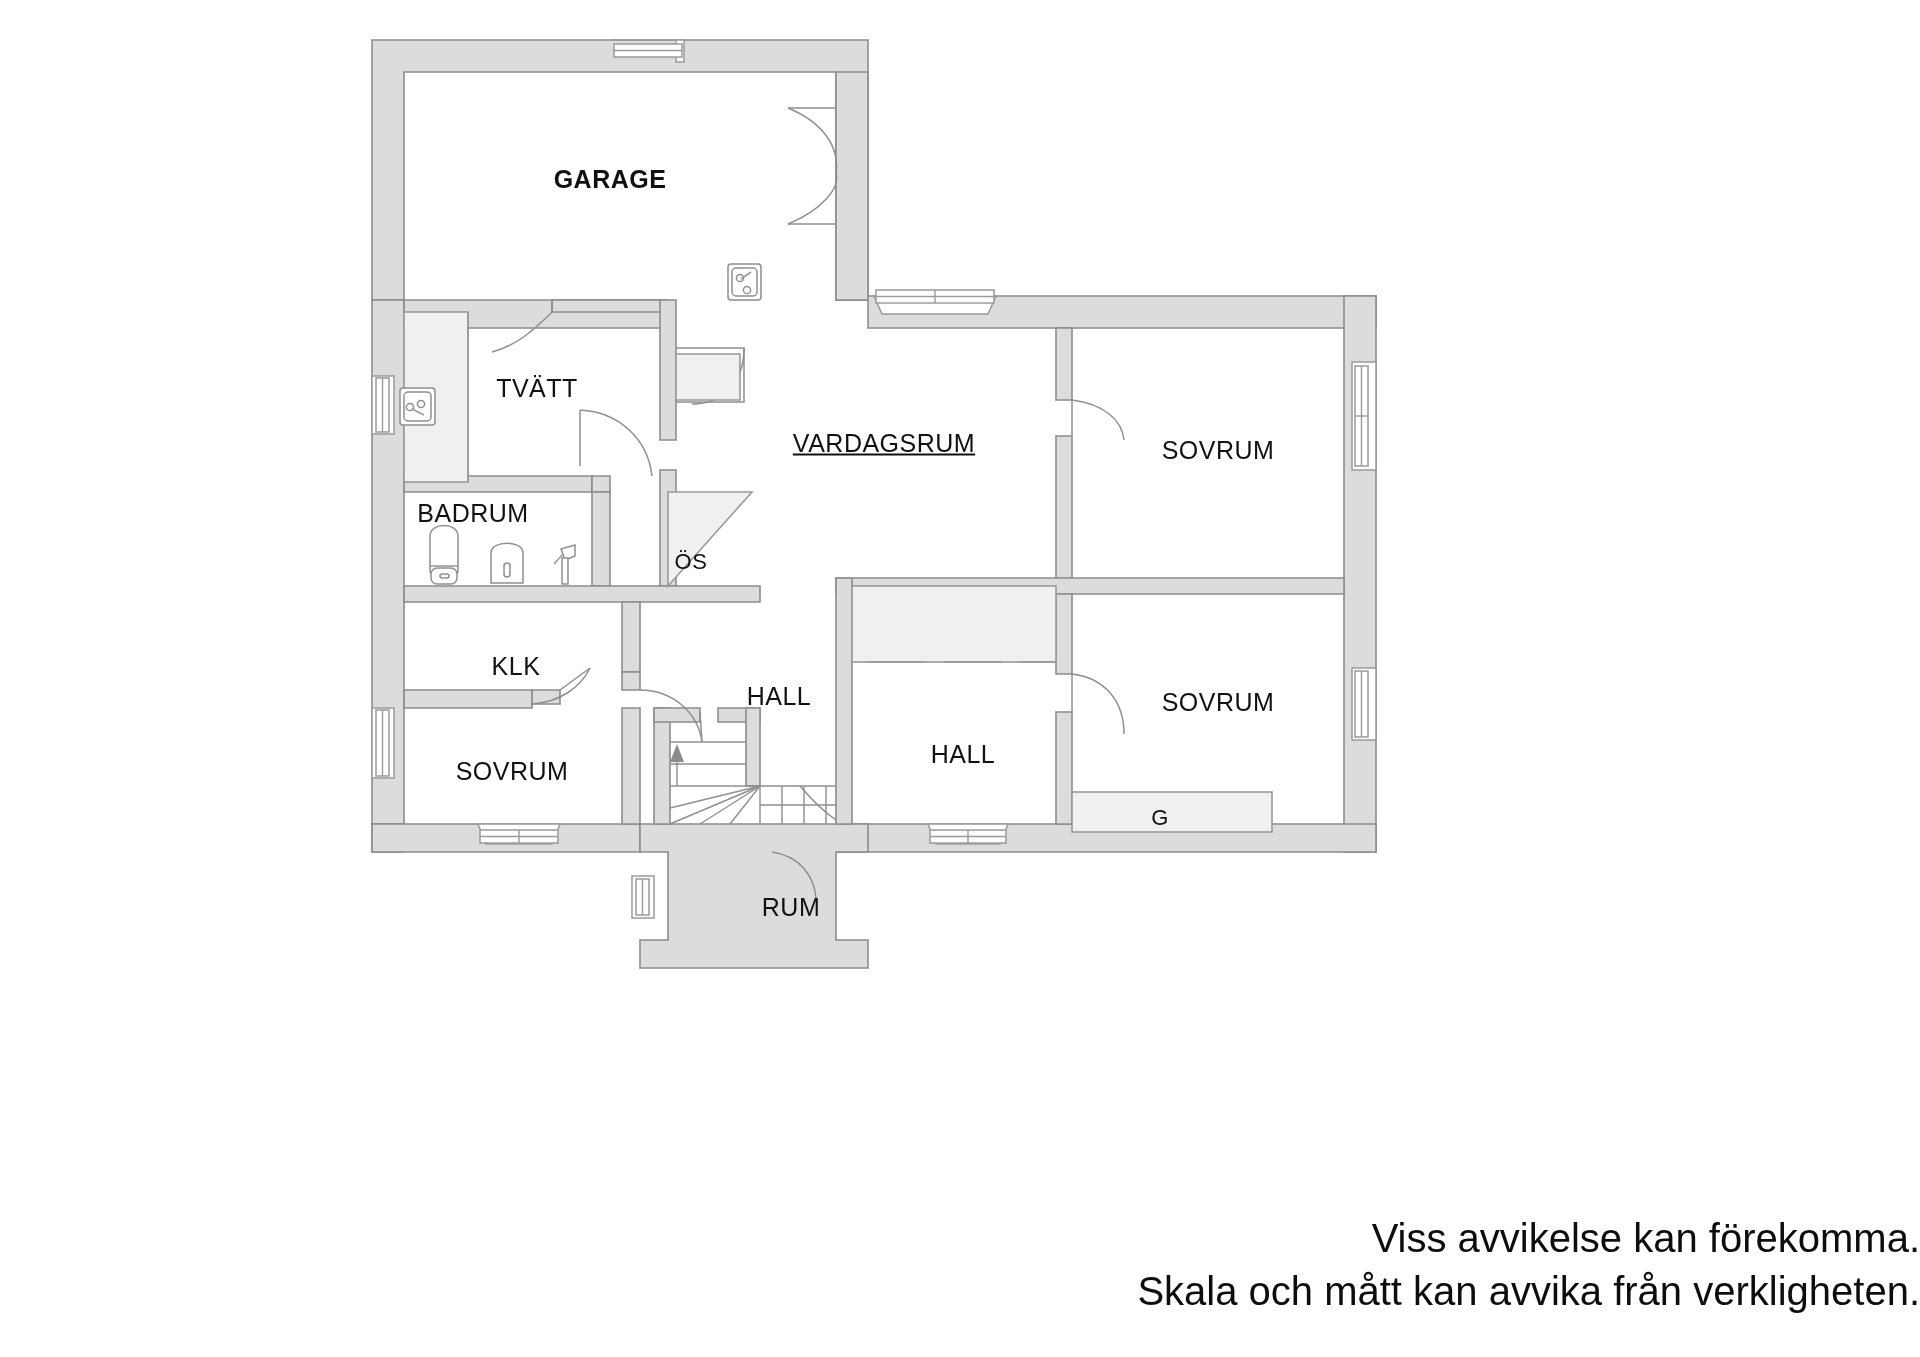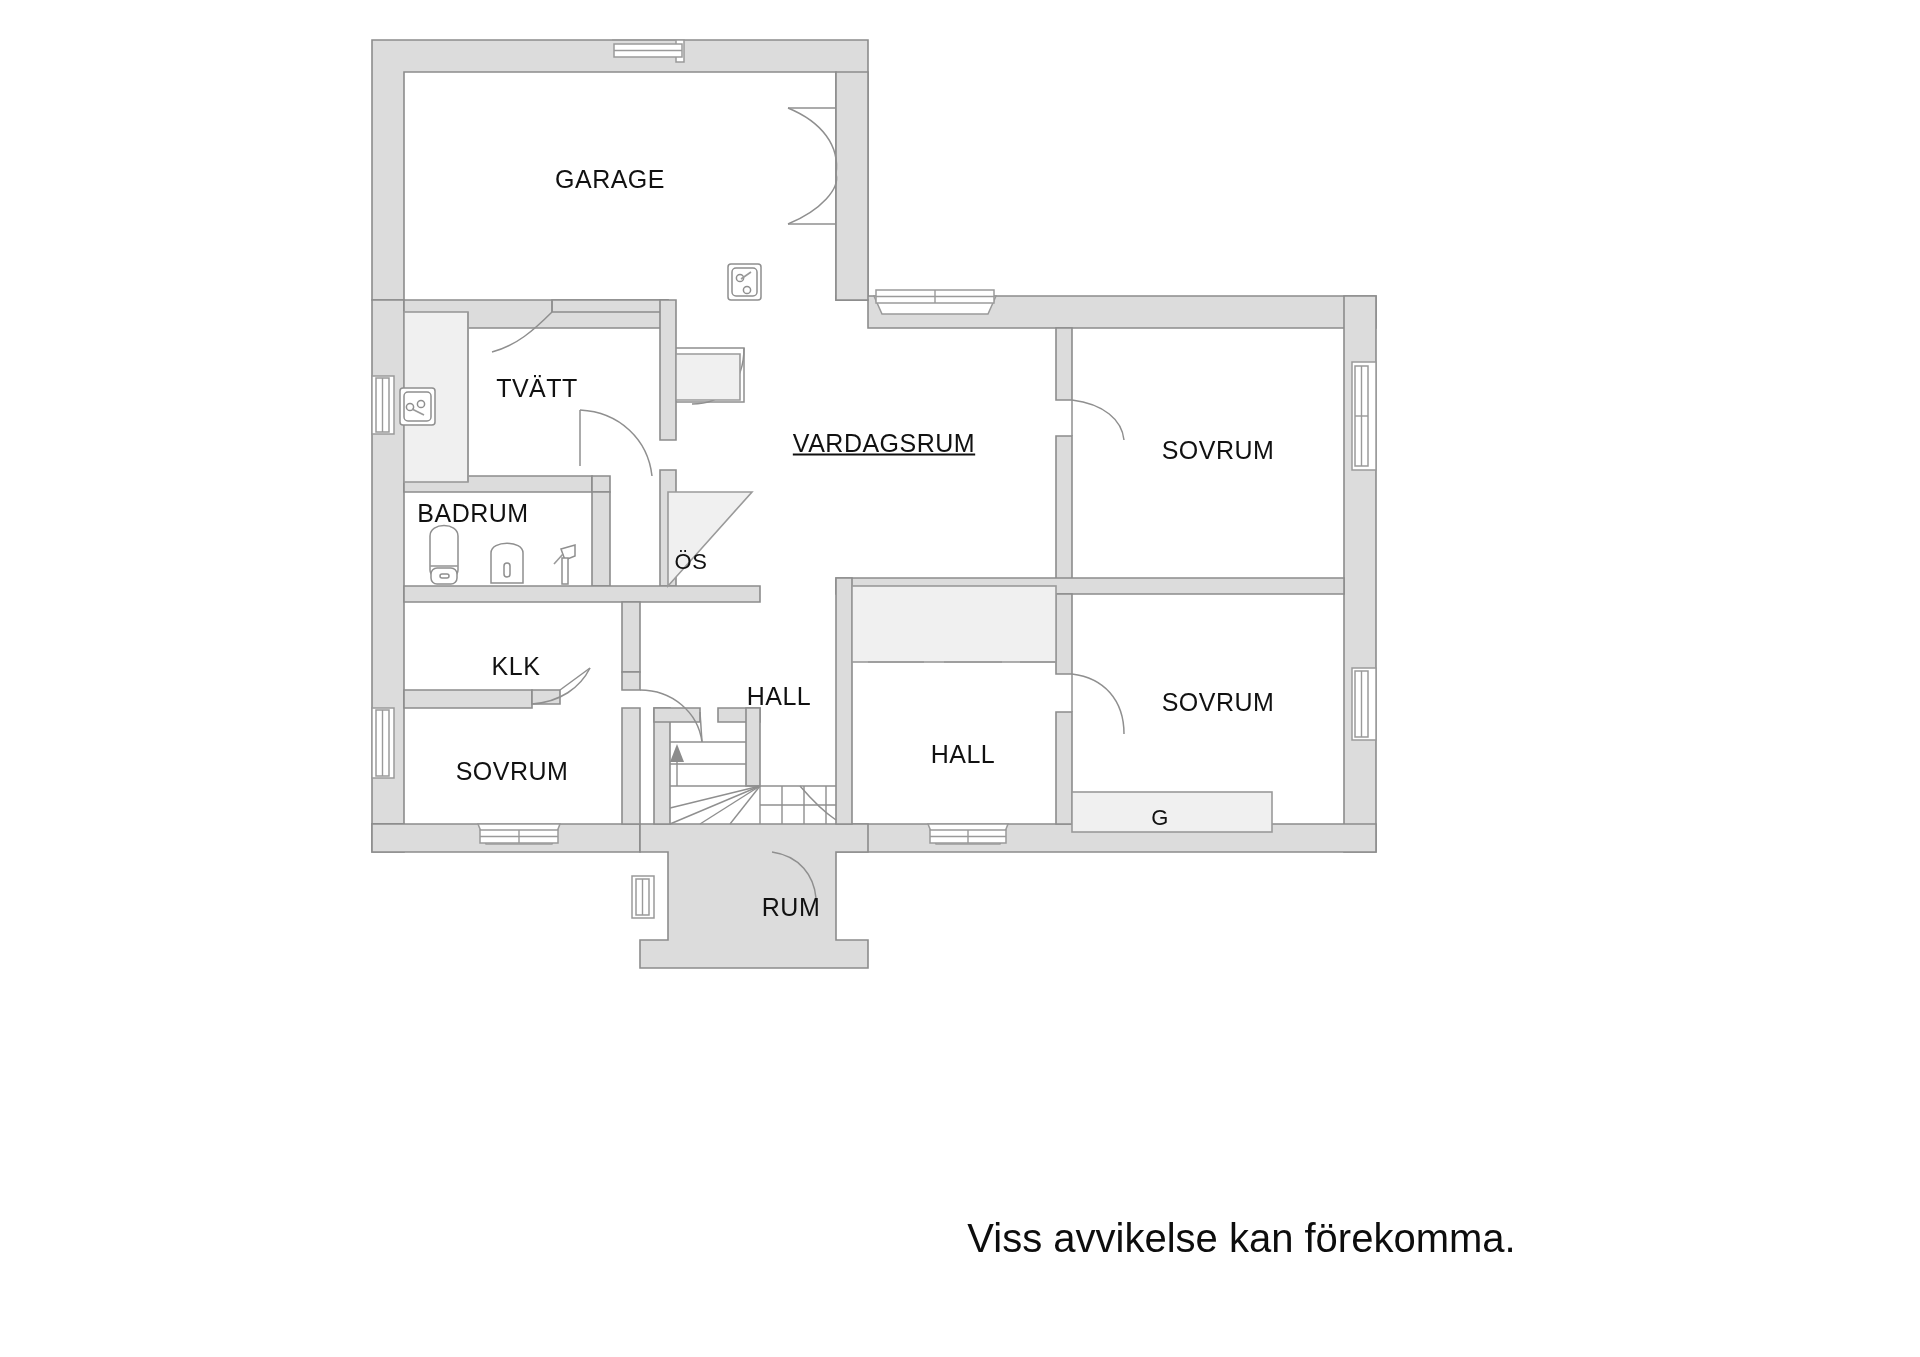--- a/index.html
+++ b/index.html
@@ -286,7 +286,7 @@
 
   </svg>
 
-  <div class="room-label" style="left:610px; top:179px;">GARAGE</div>
+  <div class="room-label" style="left:610px; top:179px;font-weight:bold;">GARAGE</div>
   <div class="room-label" style="left:537px; top:388px;">TVÄTT</div>
   <div class="room-label" style="left:473px; top:513px;text-align:right;">BADRUM</div>
   <div class="room-label small" style="left:691px; top:562px;">ÖS</div>

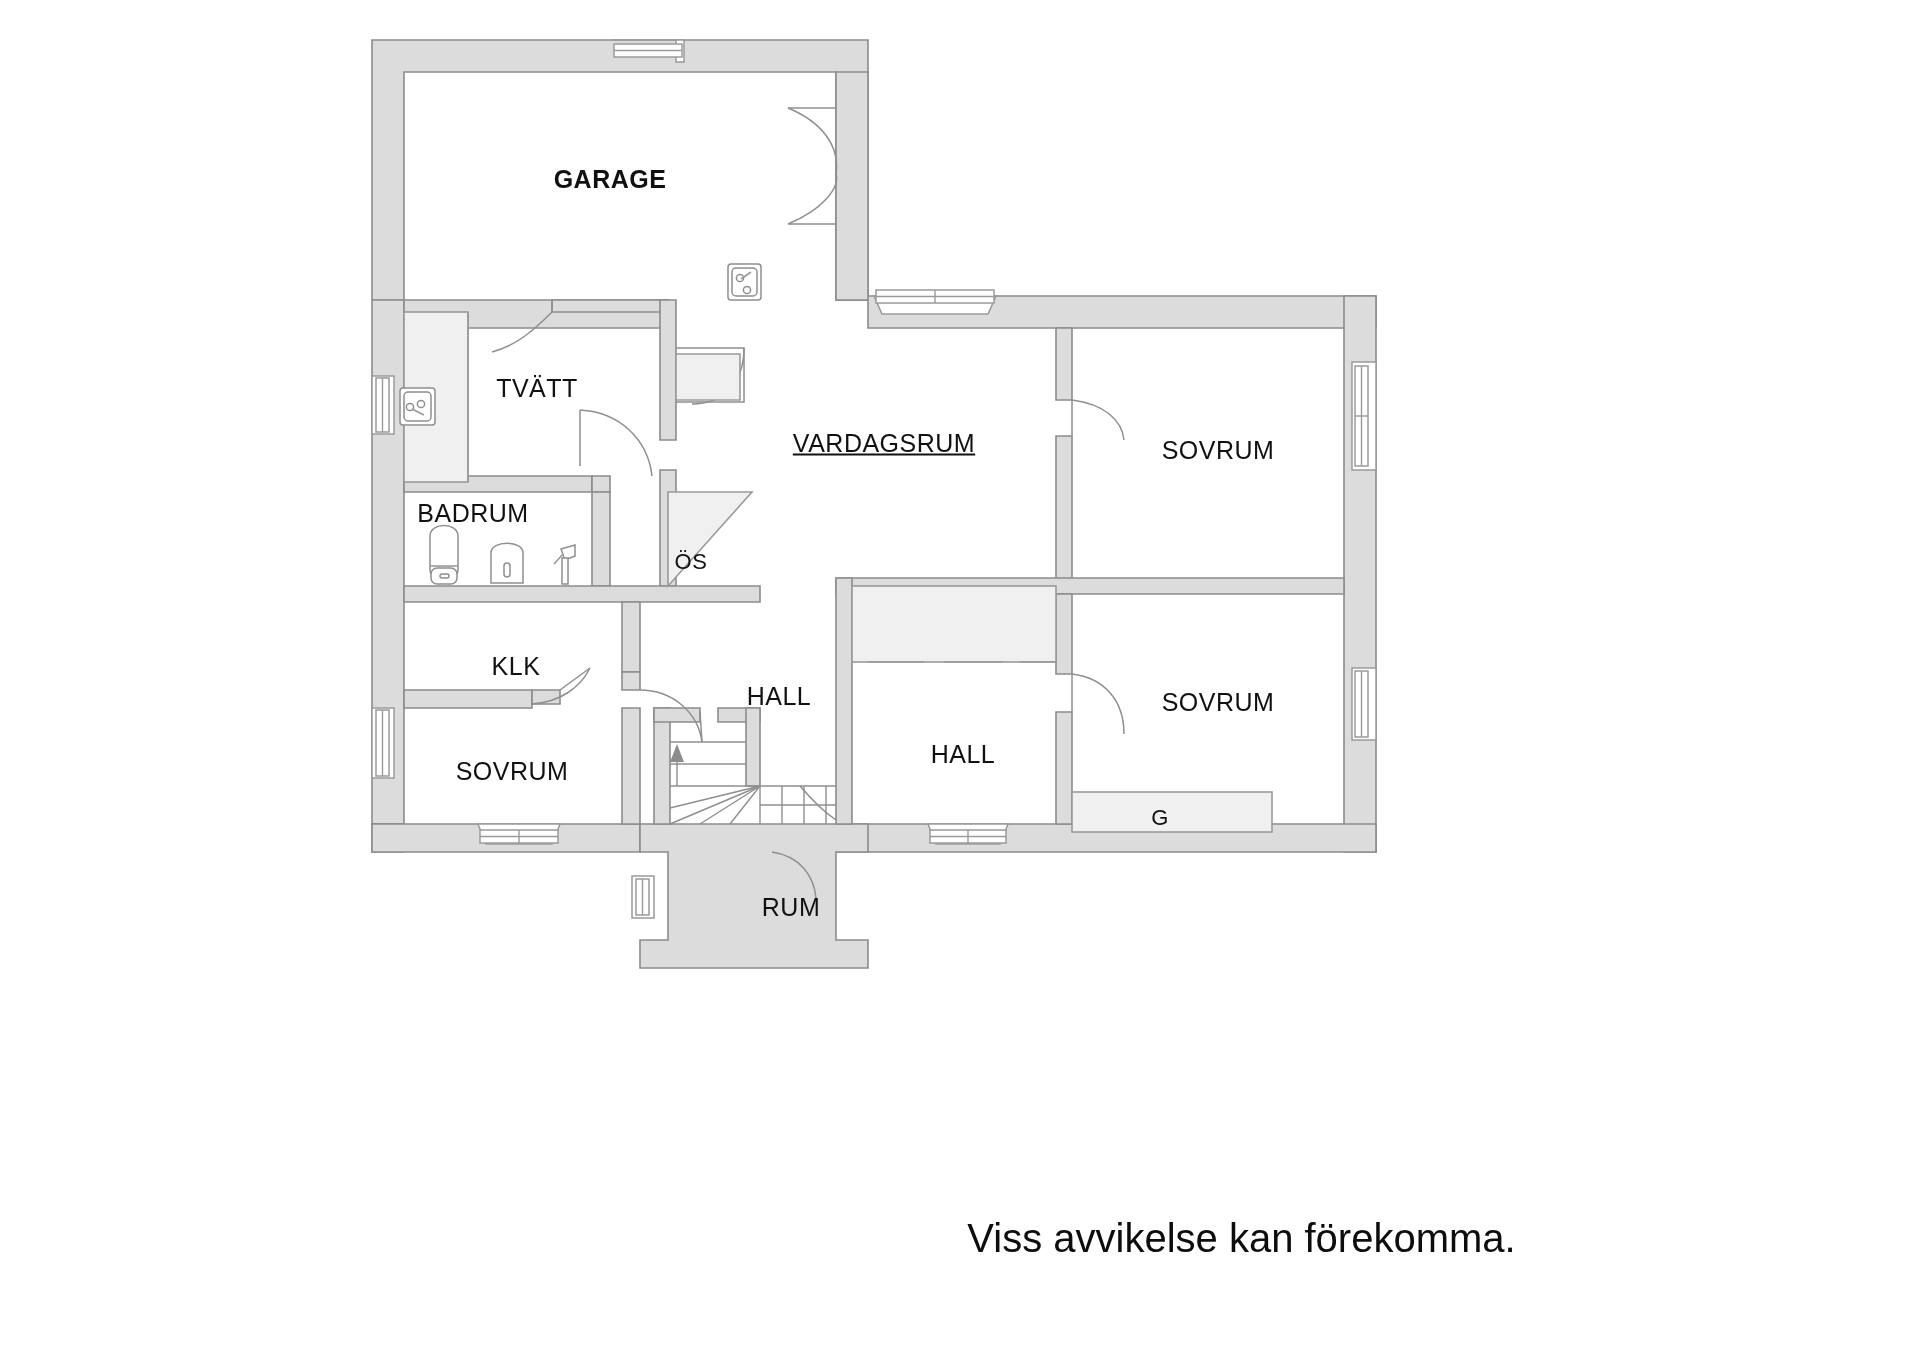--- a/index.html
+++ b/index.html
@@ -41,7 +41,7 @@
     left: 0;
     top: 1212px;
     width: 1920px;
-    text-align: center;
+    text-align: right;
     color: #0d0d0d;
     font-family: "Liberation Sans", sans-serif;
     font-size: 40px;

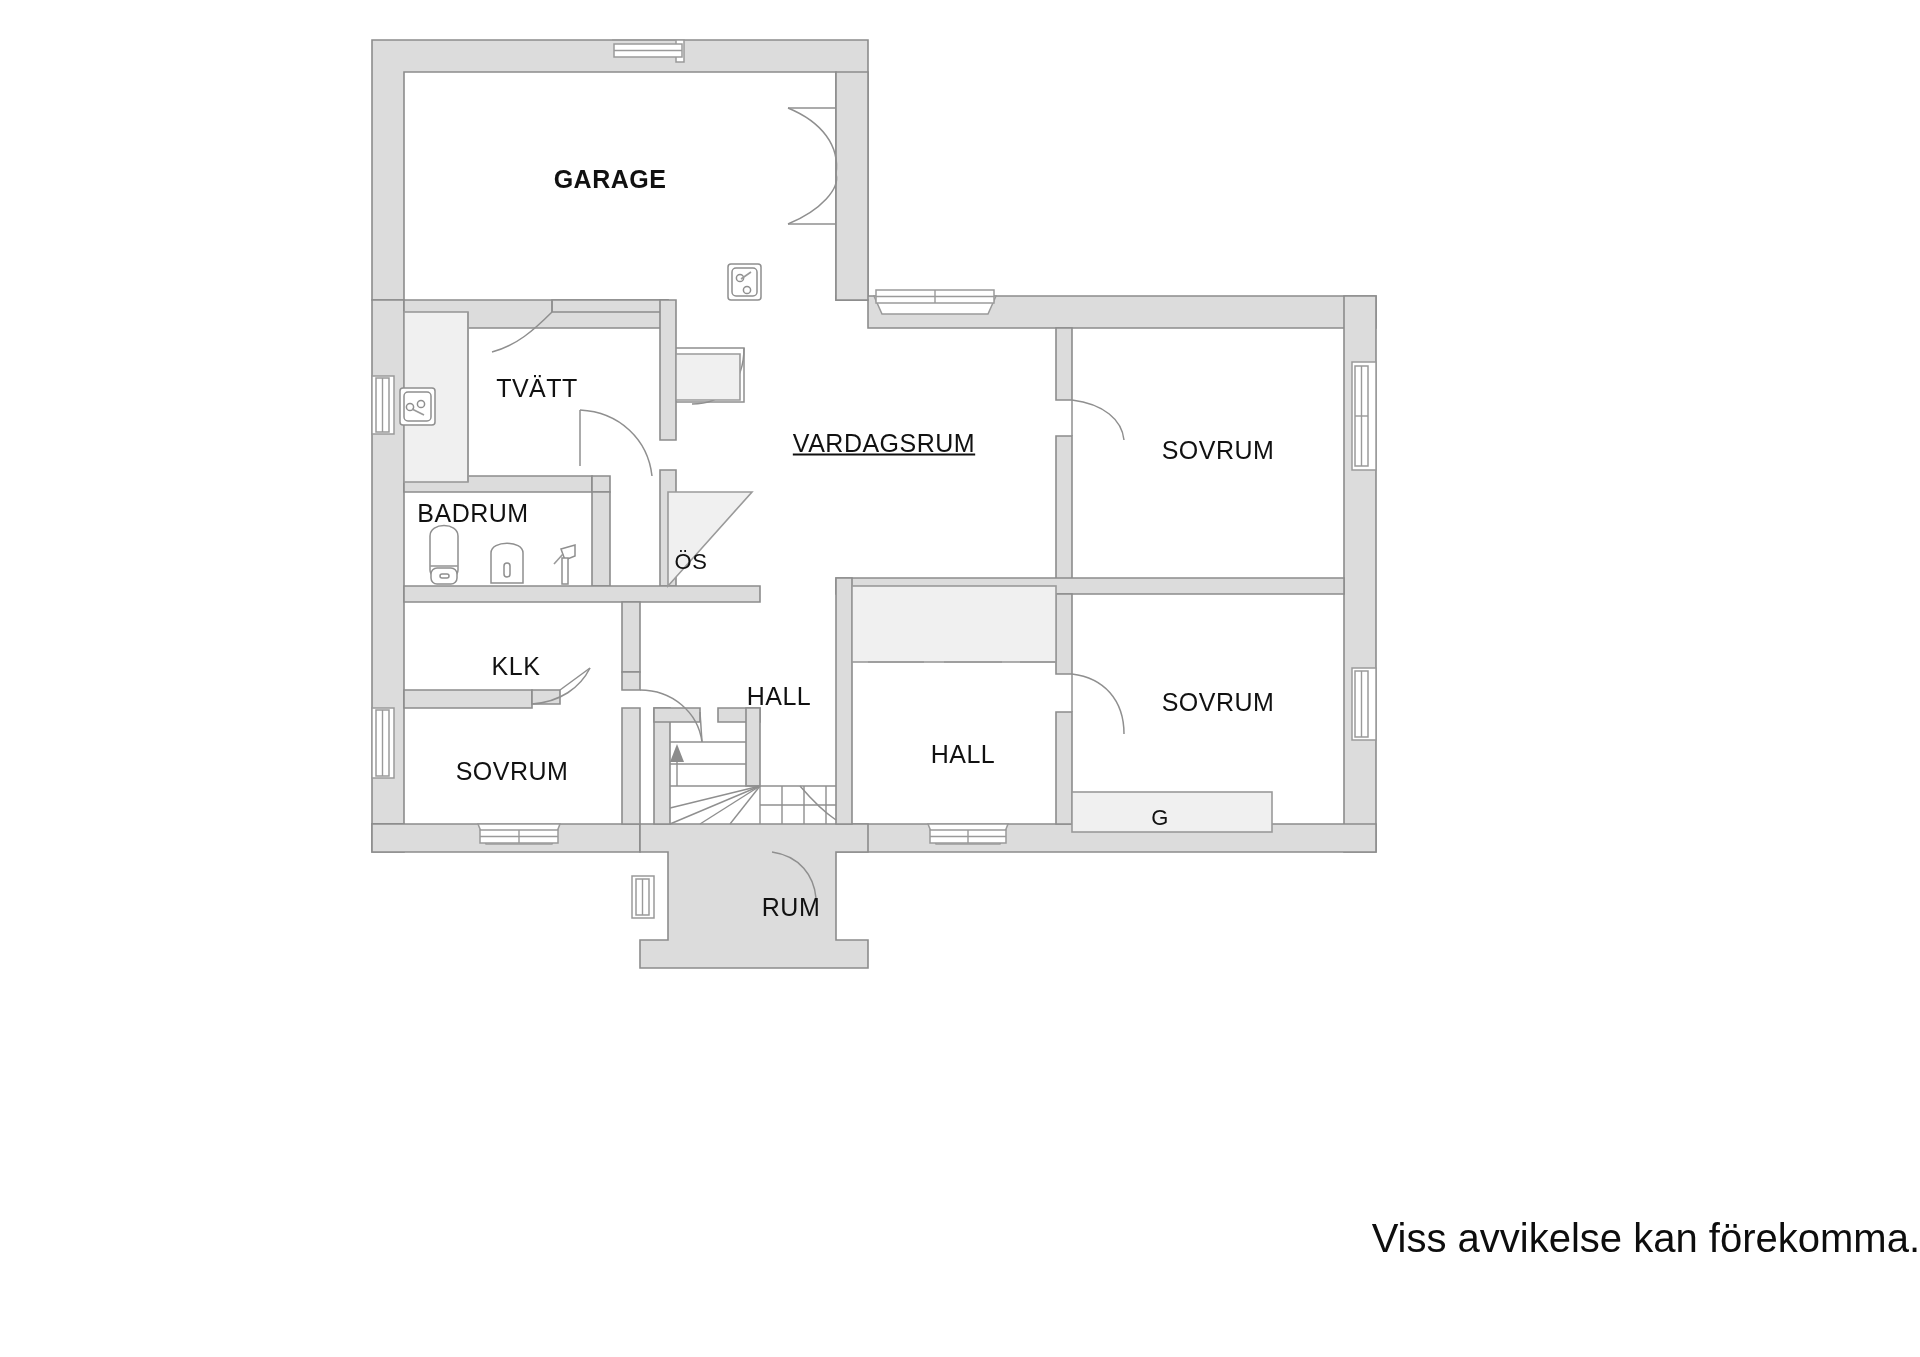--- a/index.html
+++ b/index.html
@@ -302,6 +302,7 @@
 
   <div class="caption">
     <span class="line">Viss avvikelse kan förekomma.</span>
+    <span class="line">Skala och mått kan avvika från verkligheten.</span>
   </div>
 
 </div>

